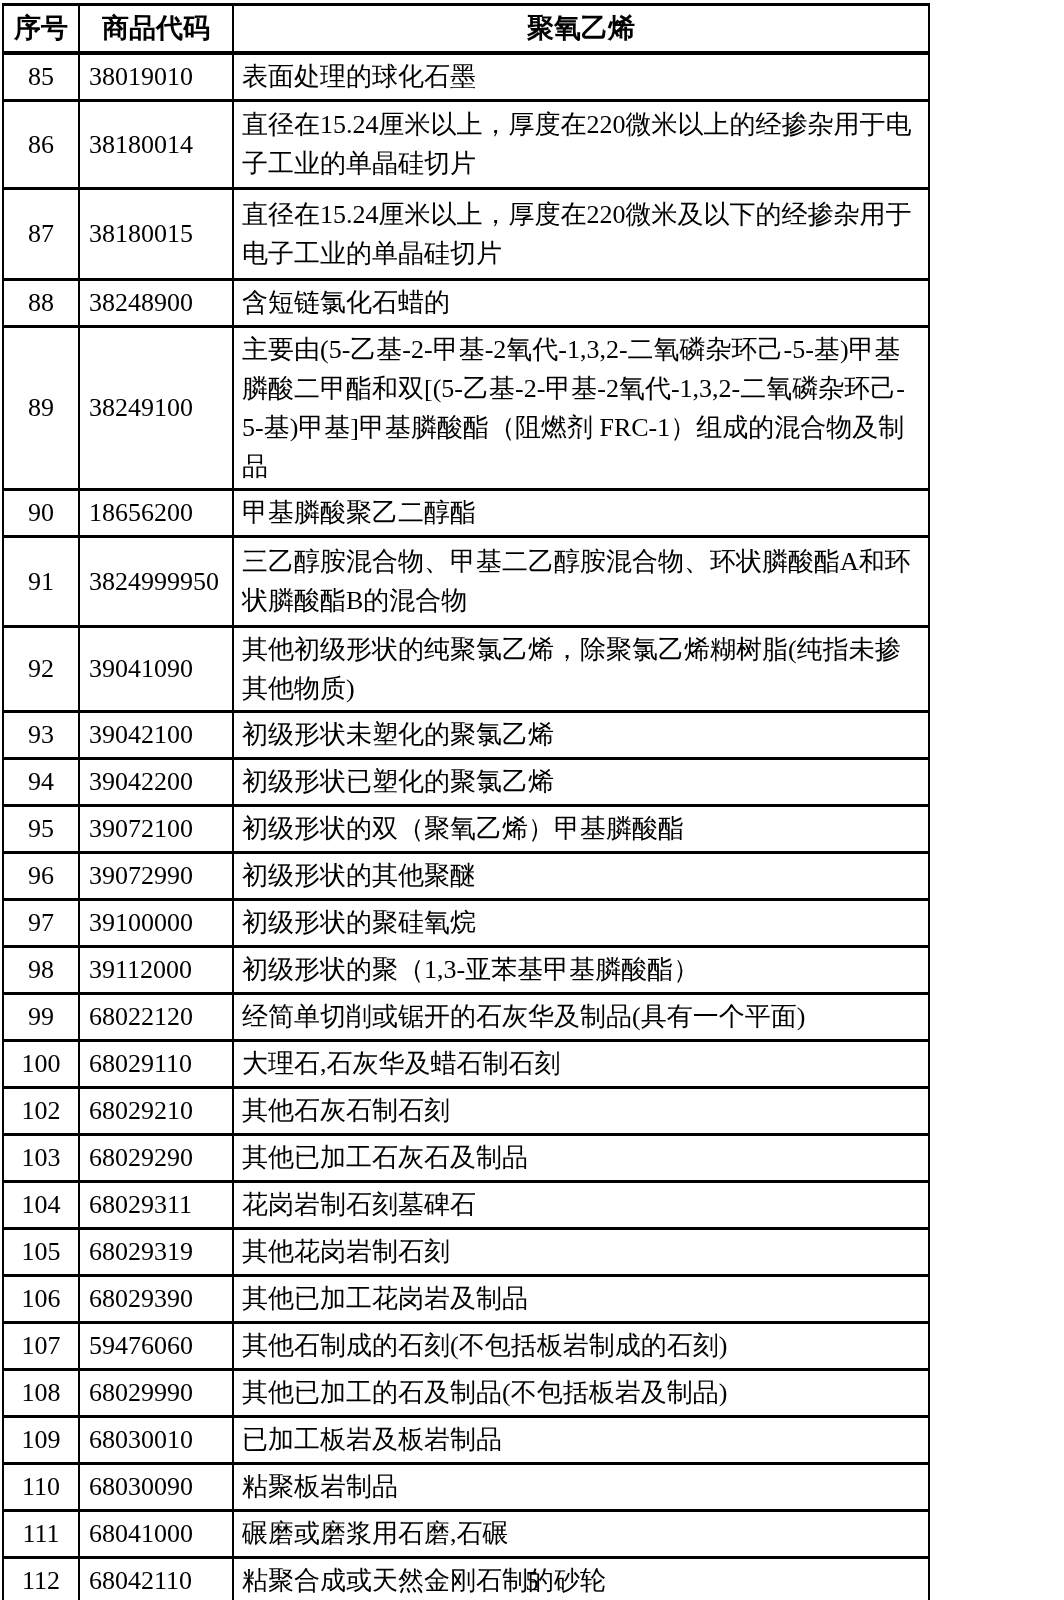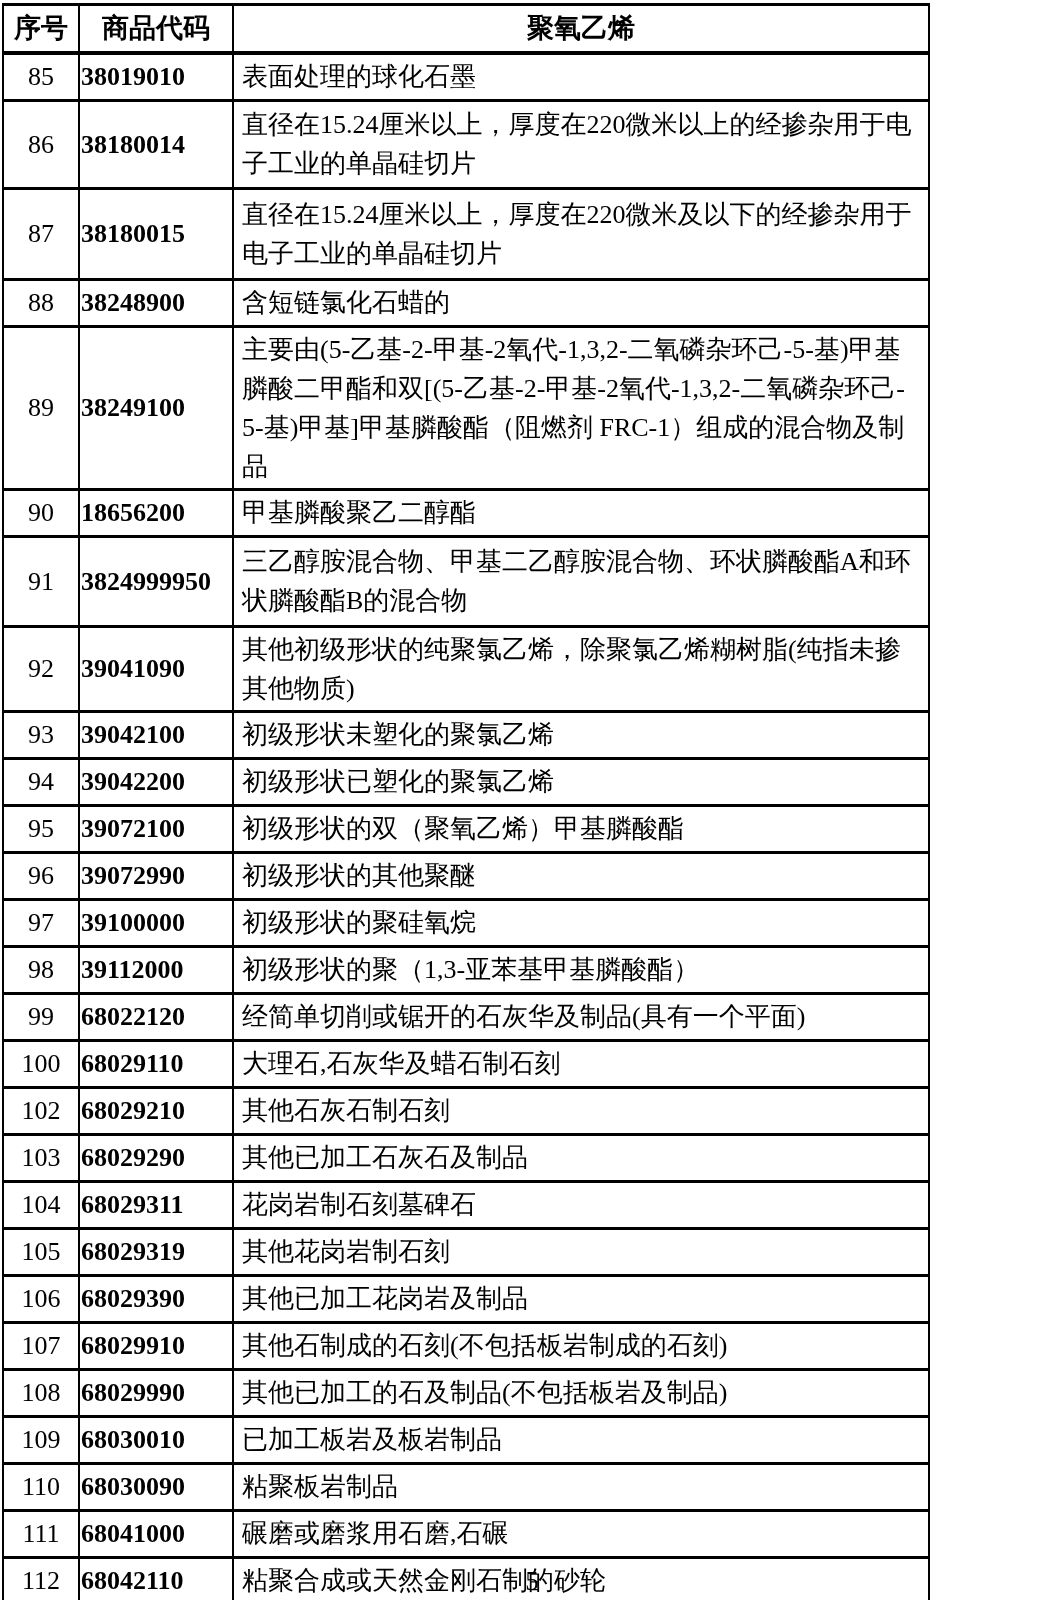--- a/index.html
+++ b/index.html
@@ -49,8 +49,7 @@
   }
   td.col-code {
     text-align: left;
-    padding-left: 1px;
-    font-weight: bold;
+    padding-left: 9px;
   }
   td.col-name {
     text-align: left;

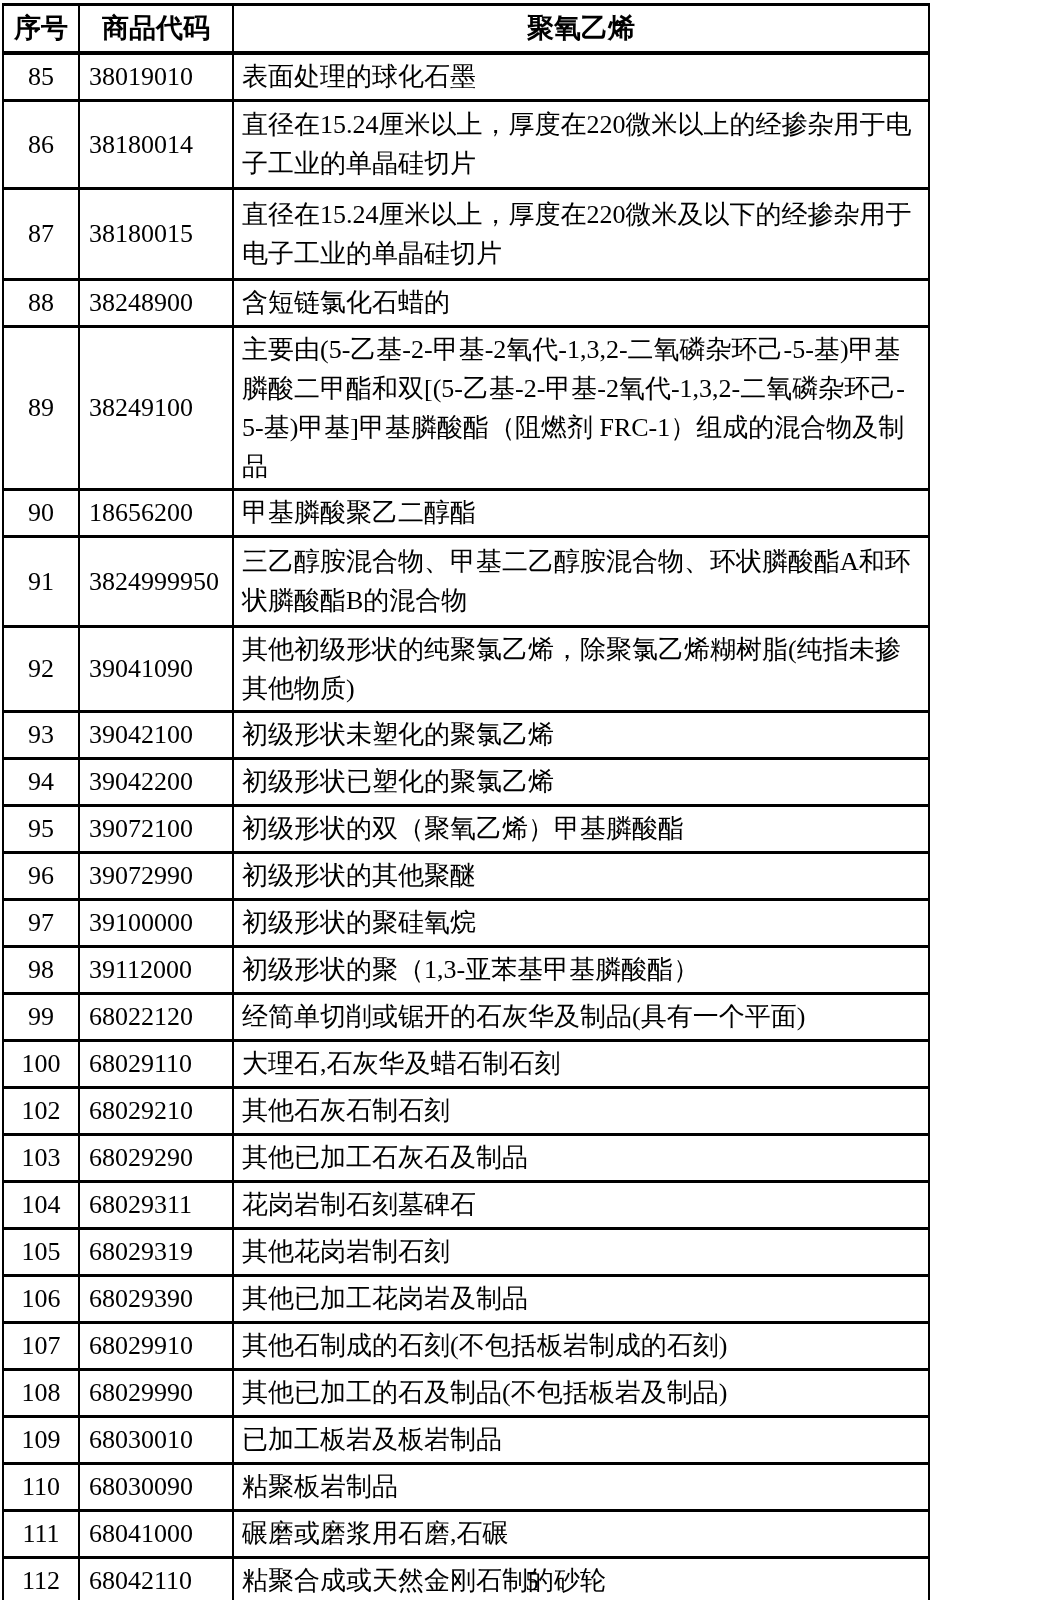--- a/index.html
+++ b/index.html
@@ -196,7 +196,7 @@
   </tr>
       <tr>
     <td class="col-serial">107</td>
-    <td class="col-code">68029910</td>
+    <td class="col-code">59476060</td>
     <td class="col-name">其他石制成的石刻(不包括板岩制成的石刻)</td>
   </tr>
       <tr>

